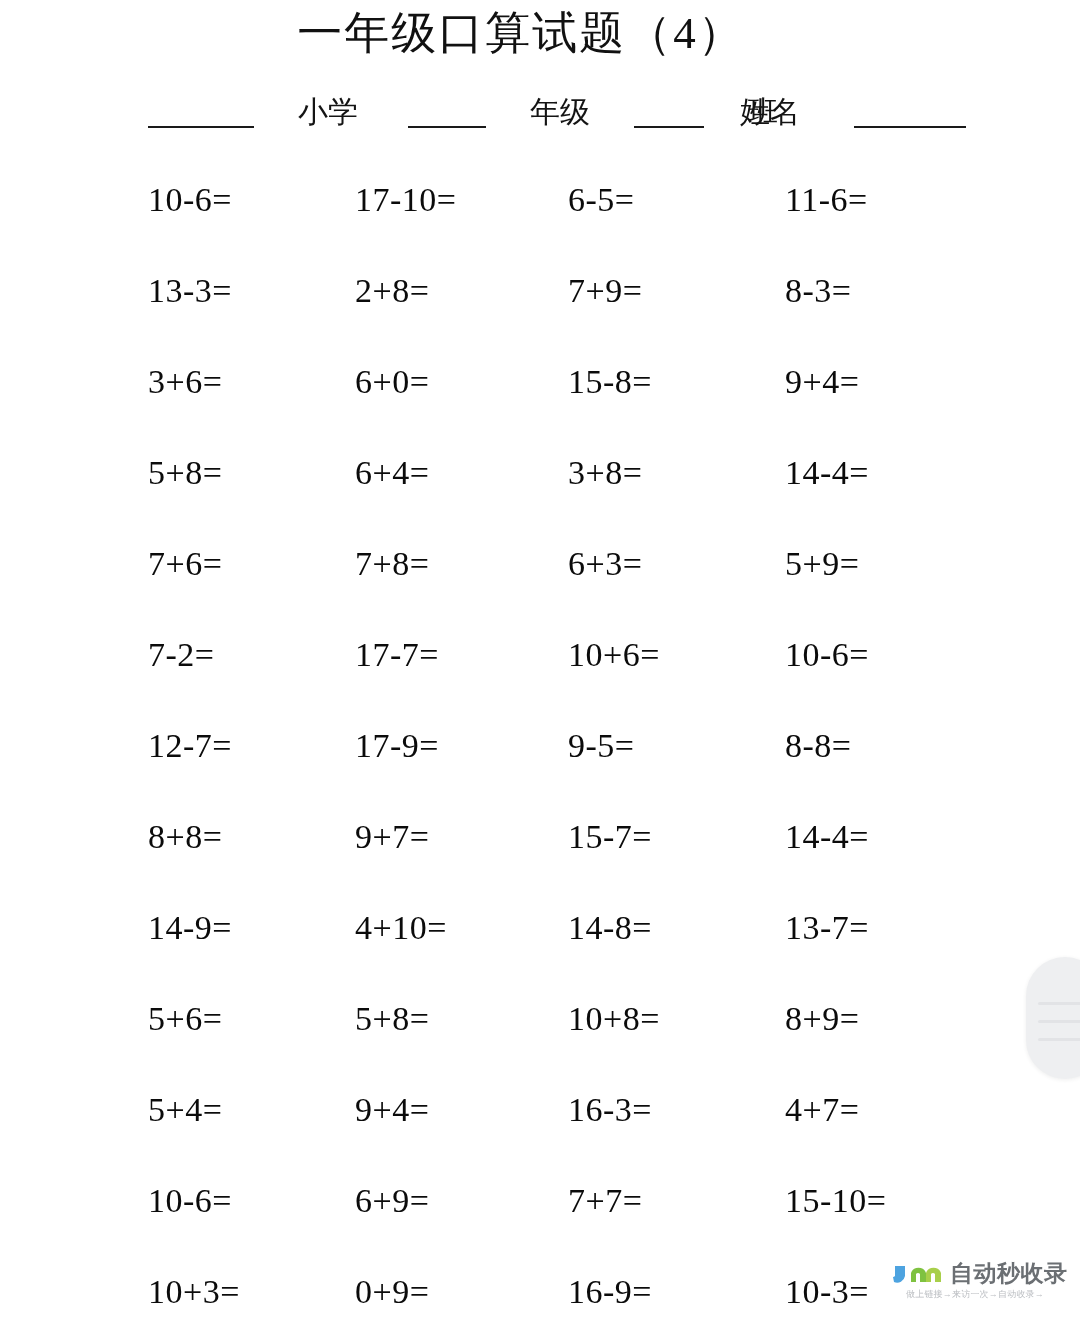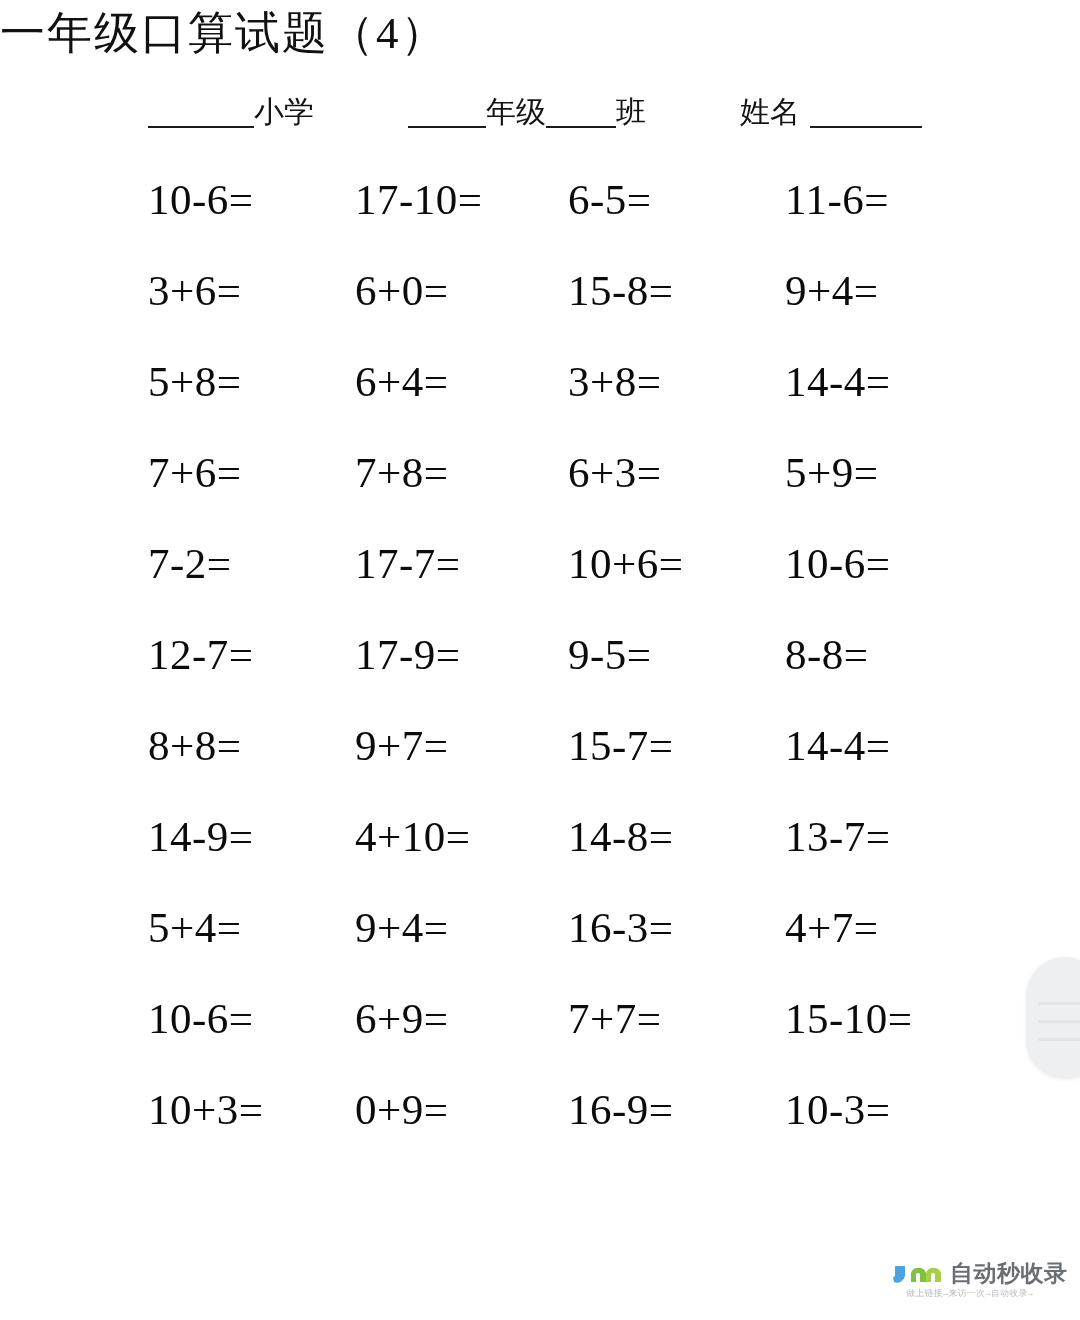--- a/index.html
+++ b/index.html
@@ -22,7 +22,7 @@
     left: 0;
     top: 4px;
     width: 1042px;
-    text-align: left;
+    text-align: center;
     font-size: 45px;
     line-height: 58px;
     letter-spacing: 2px;

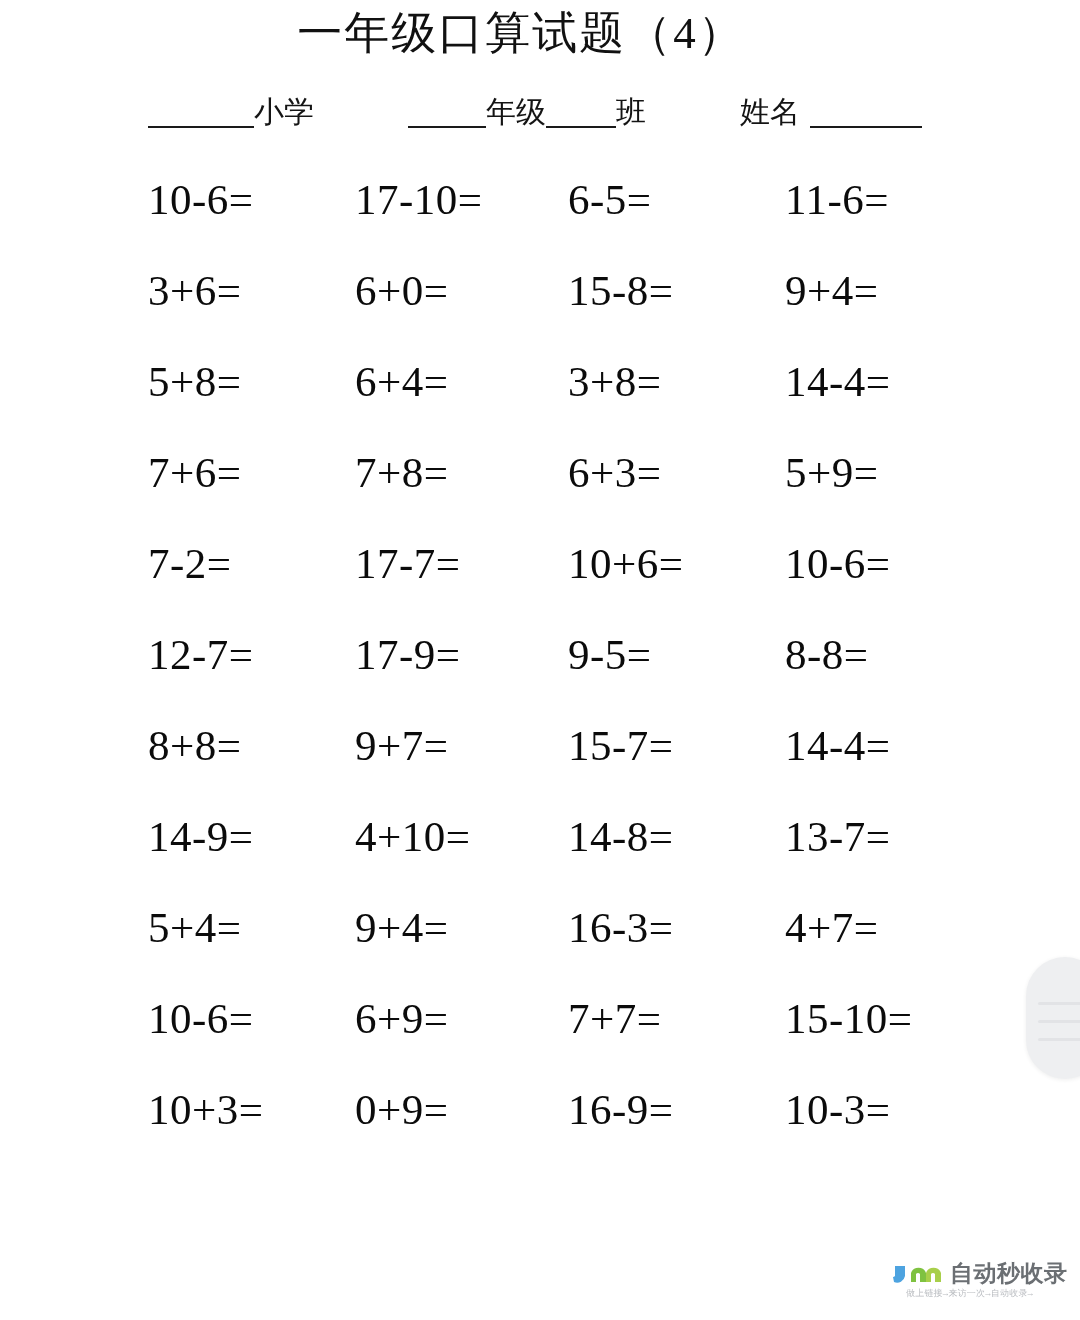--- a/index.html
+++ b/index.html
@@ -46,6 +46,7 @@
     white-space: nowrap;
     display: flex;
     align-items: flex-start;
+    gap: 44px;
   }
   .blank {
     display: inline-block;

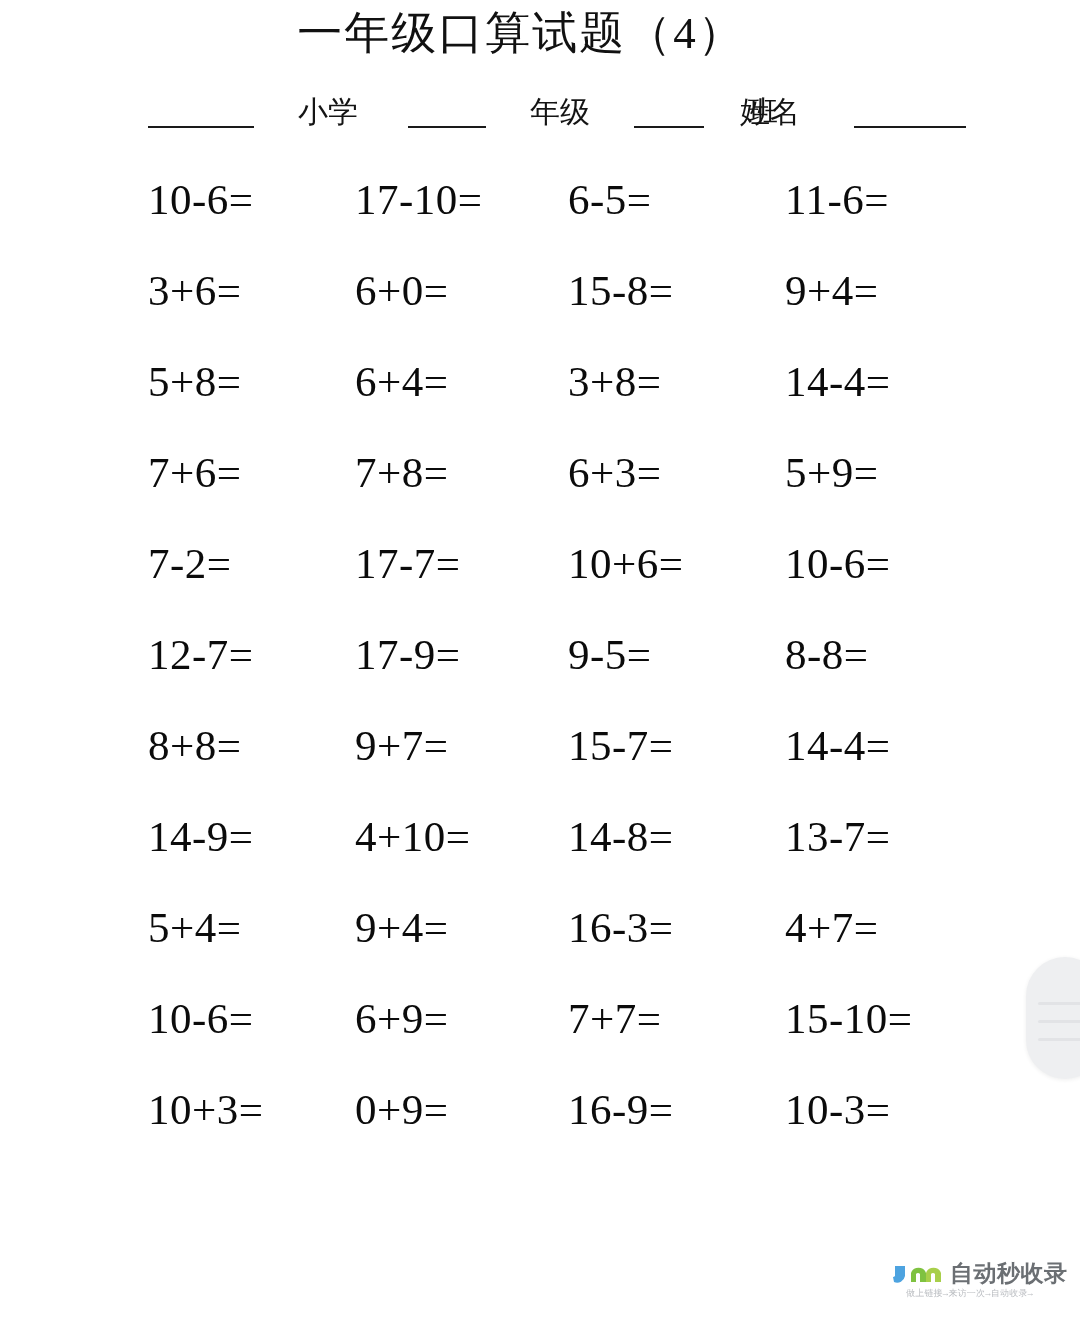--- a/index.html
+++ b/index.html
@@ -79,7 +79,7 @@
   .problem-cell {
     position: absolute;
     top: 0;
-    font-size: 43px;
+    font-size: 34px;
     line-height: 44px;
     white-space: nowrap;
     color: #0b0b0b;

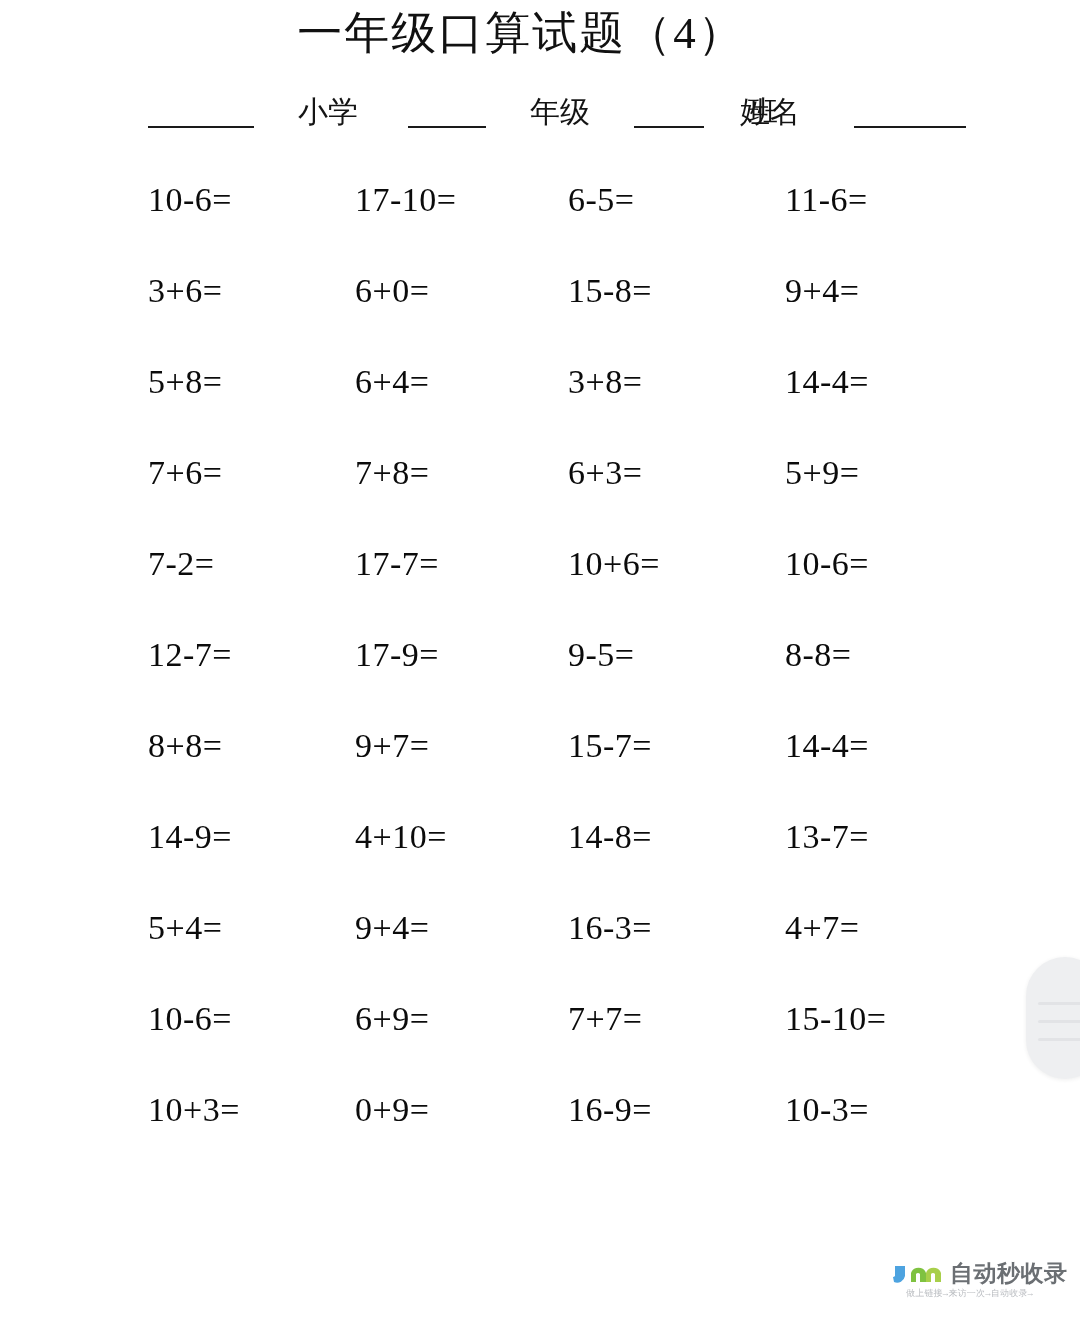--- a/index.html
+++ b/index.html
@@ -185,6 +185,12 @@
       <div class="problem-cell c1">17-10=</div>
       <div class="problem-cell c2">6-5=</div>
       <div class="problem-cell c3">11-6=</div>
+    </div>
+    <div class="problem-row">
+      <div class="problem-cell c0">13-3=</div>
+      <div class="problem-cell c1">2+8=</div>
+      <div class="problem-cell c2">7+9=</div>
+      <div class="problem-cell c3">8-3=</div>
     </div>
     <div class="problem-row">
       <div class="problem-cell c0">3+6=</div>

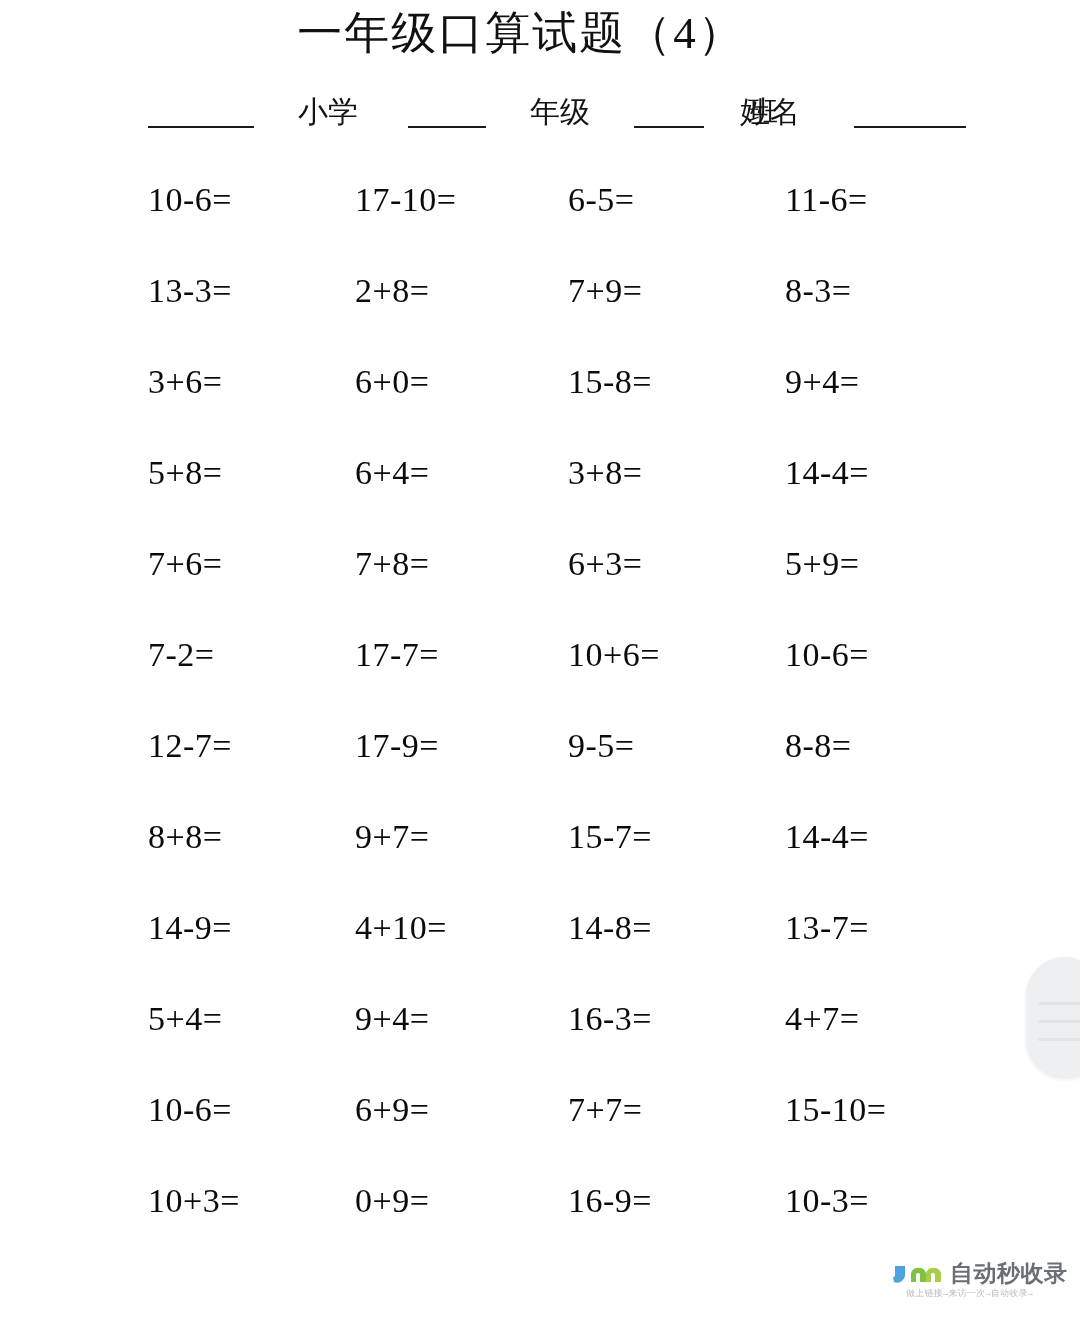--- a/index.html
+++ b/index.html
@@ -233,6 +233,12 @@
       <div class="problem-cell c1">4+10=</div>
       <div class="problem-cell c2">14-8=</div>
       <div class="problem-cell c3">13-7=</div>
+    </div>
+    <div class="problem-row">
+      <div class="problem-cell c0">5+6=</div>
+      <div class="problem-cell c1">5+8=</div>
+      <div class="problem-cell c2">10+8=</div>
+      <div class="problem-cell c3">8+9=</div>
     </div>
     <div class="problem-row">
       <div class="problem-cell c0">5+4=</div>

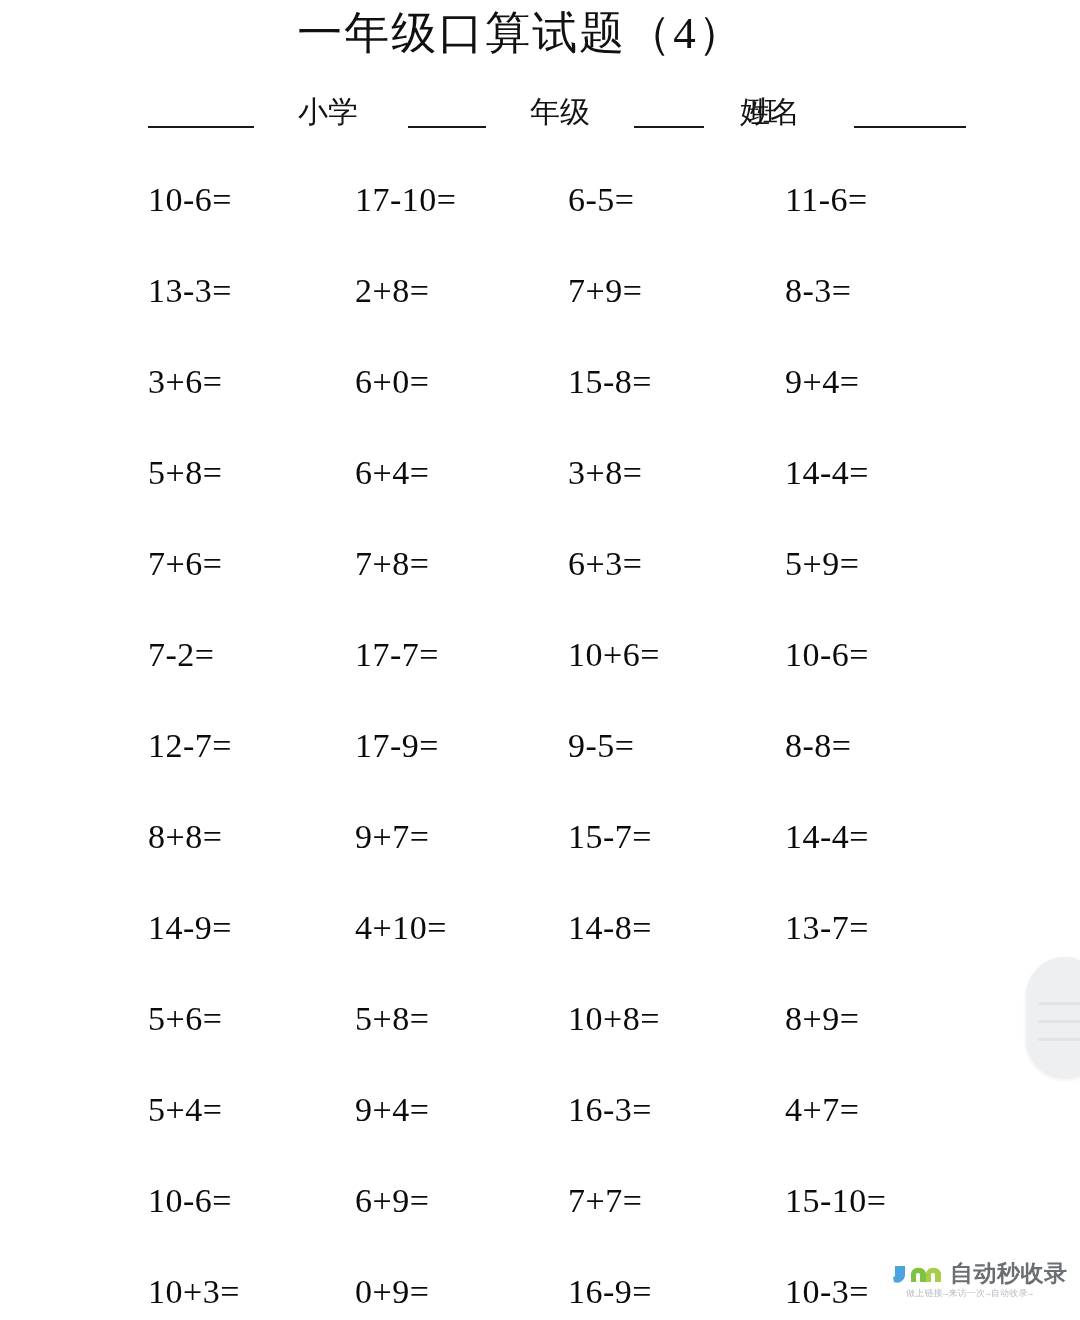--- a/index.html
+++ b/index.html
@@ -145,7 +145,7 @@
     position: absolute;
     left: 13px;
     top: 30px;
-    font-family: Liberation Mono, monospace;
+    font-family: Liberation Sans, sans-serif;
     font-size: 9px;
     line-height: 13px;
     color: #b9bcc0;

